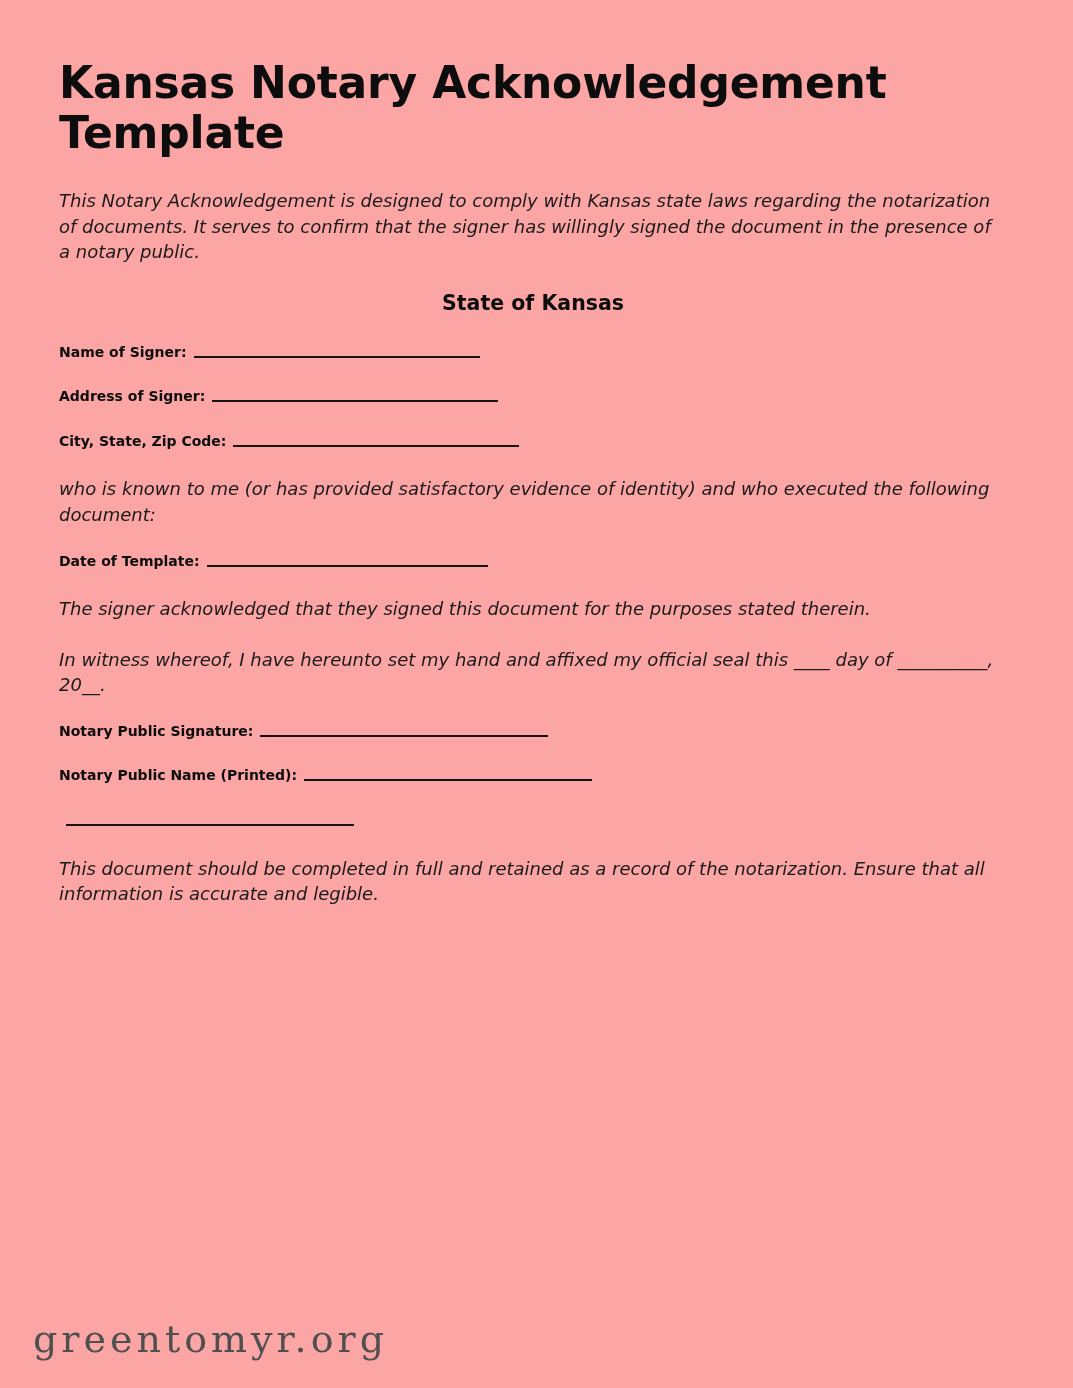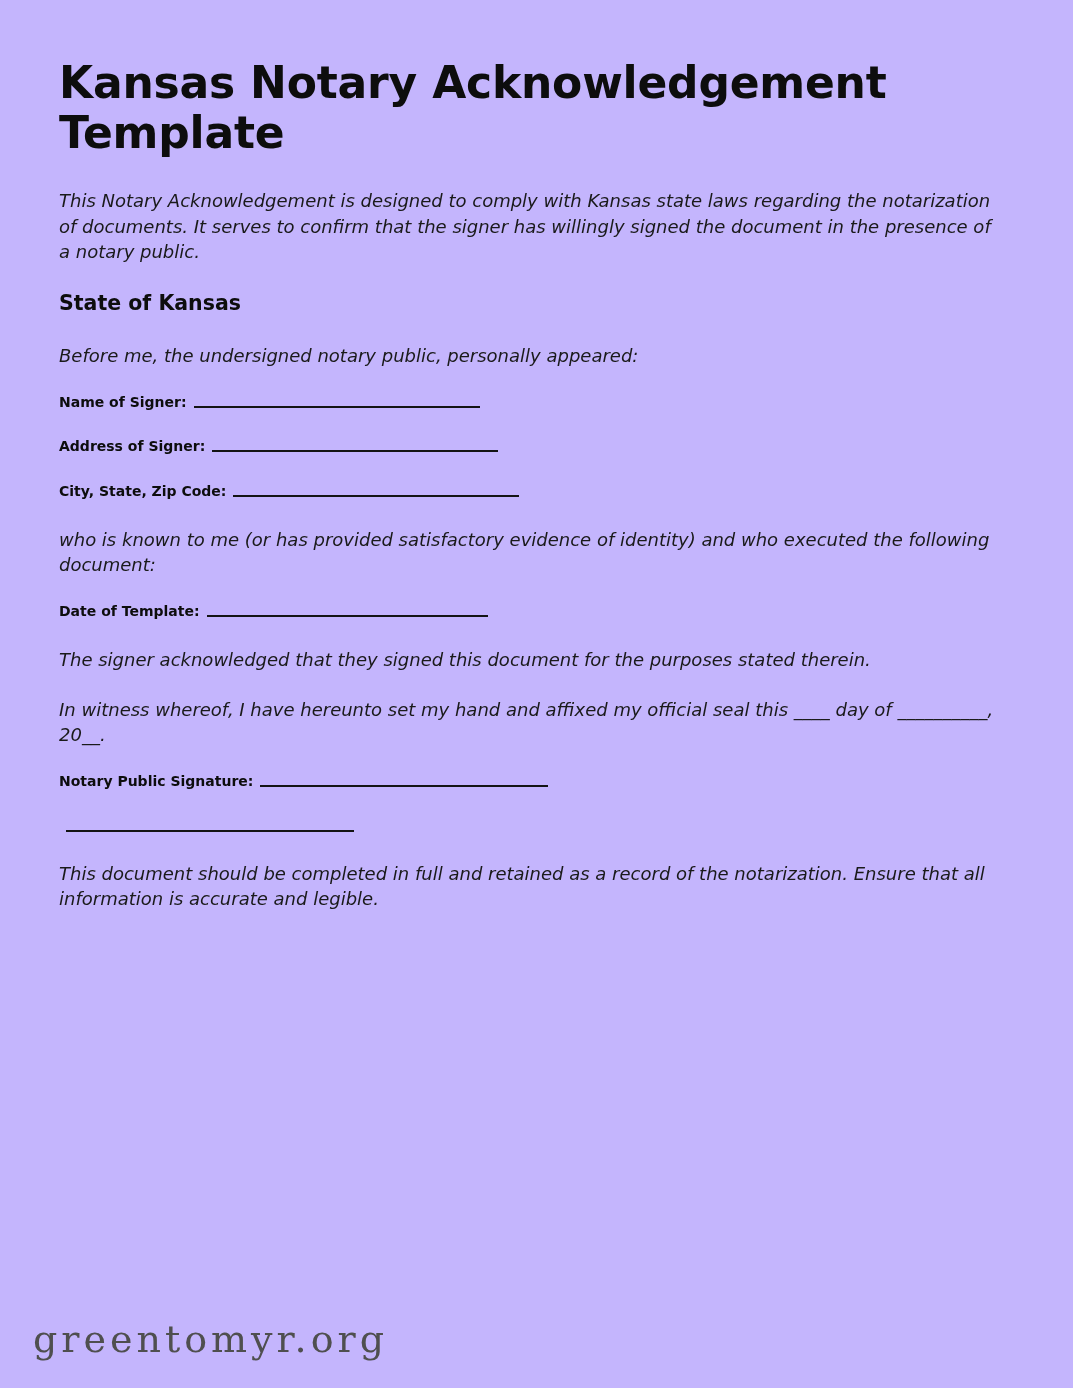--- a/index.html
+++ b/index.html
@@ -21,7 +21,7 @@
     left: 0; top: 0;
     width: 1073px;
     height: 1388px;
-    background: #c4b5fd;
+    background: #fca5a5;
     overflow: hidden;
   }
 

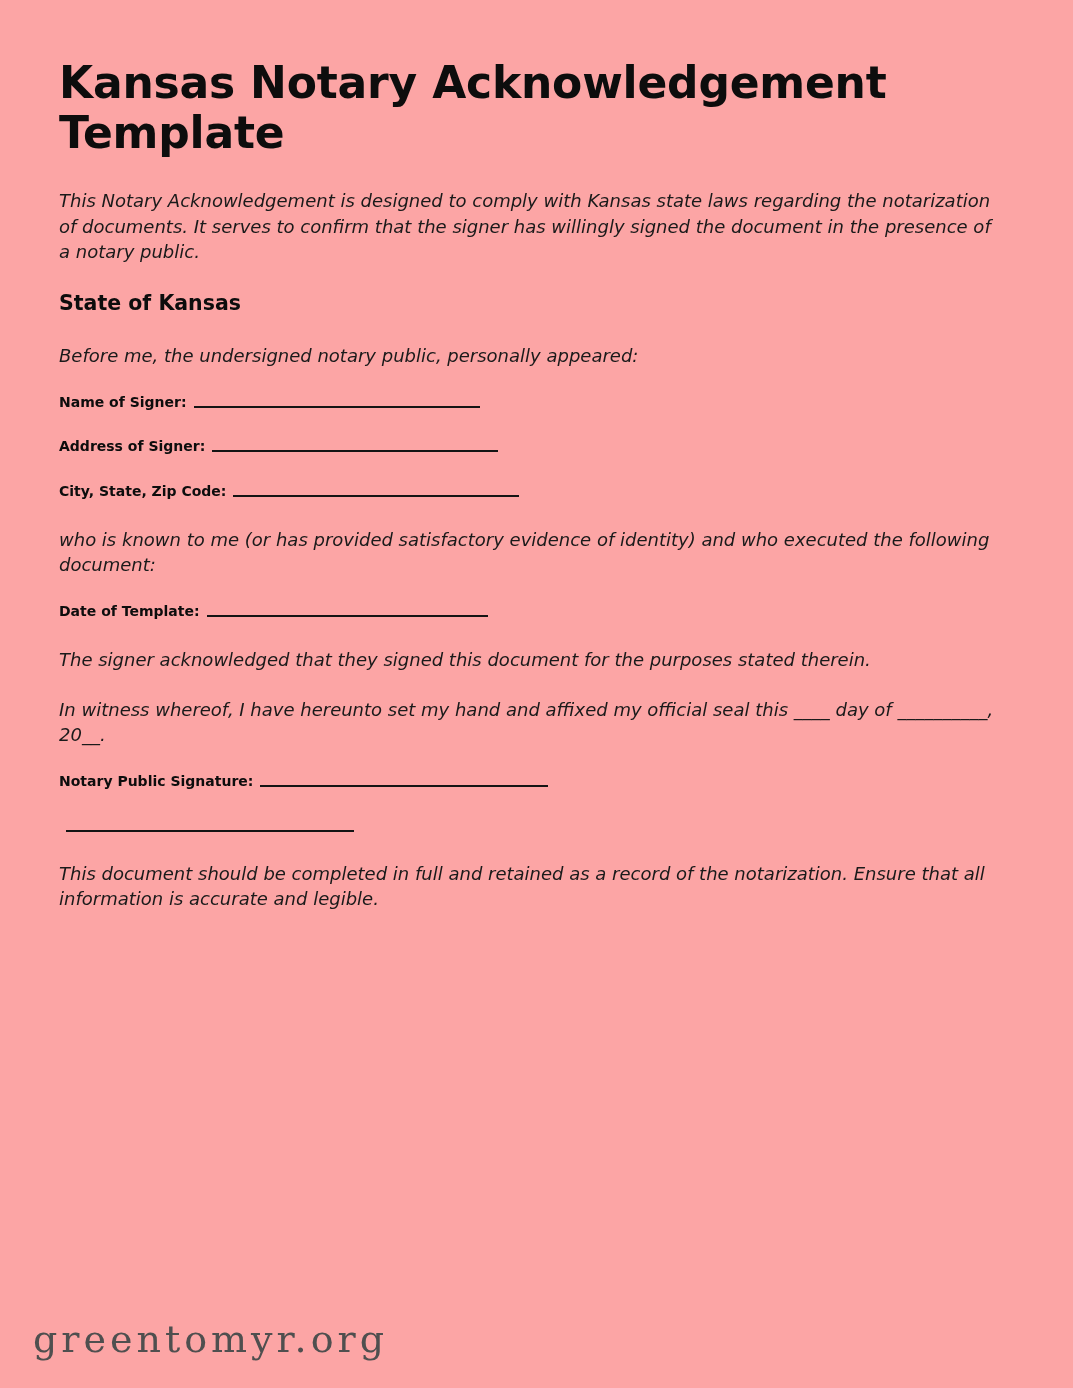--- a/index.html
+++ b/index.html
@@ -61,6 +61,7 @@
     line-height: 1.40;
     color: #0d0d0d;
     margin: 0 0 25px 0;
+    text-align: center;
   }
 
   .field-row {

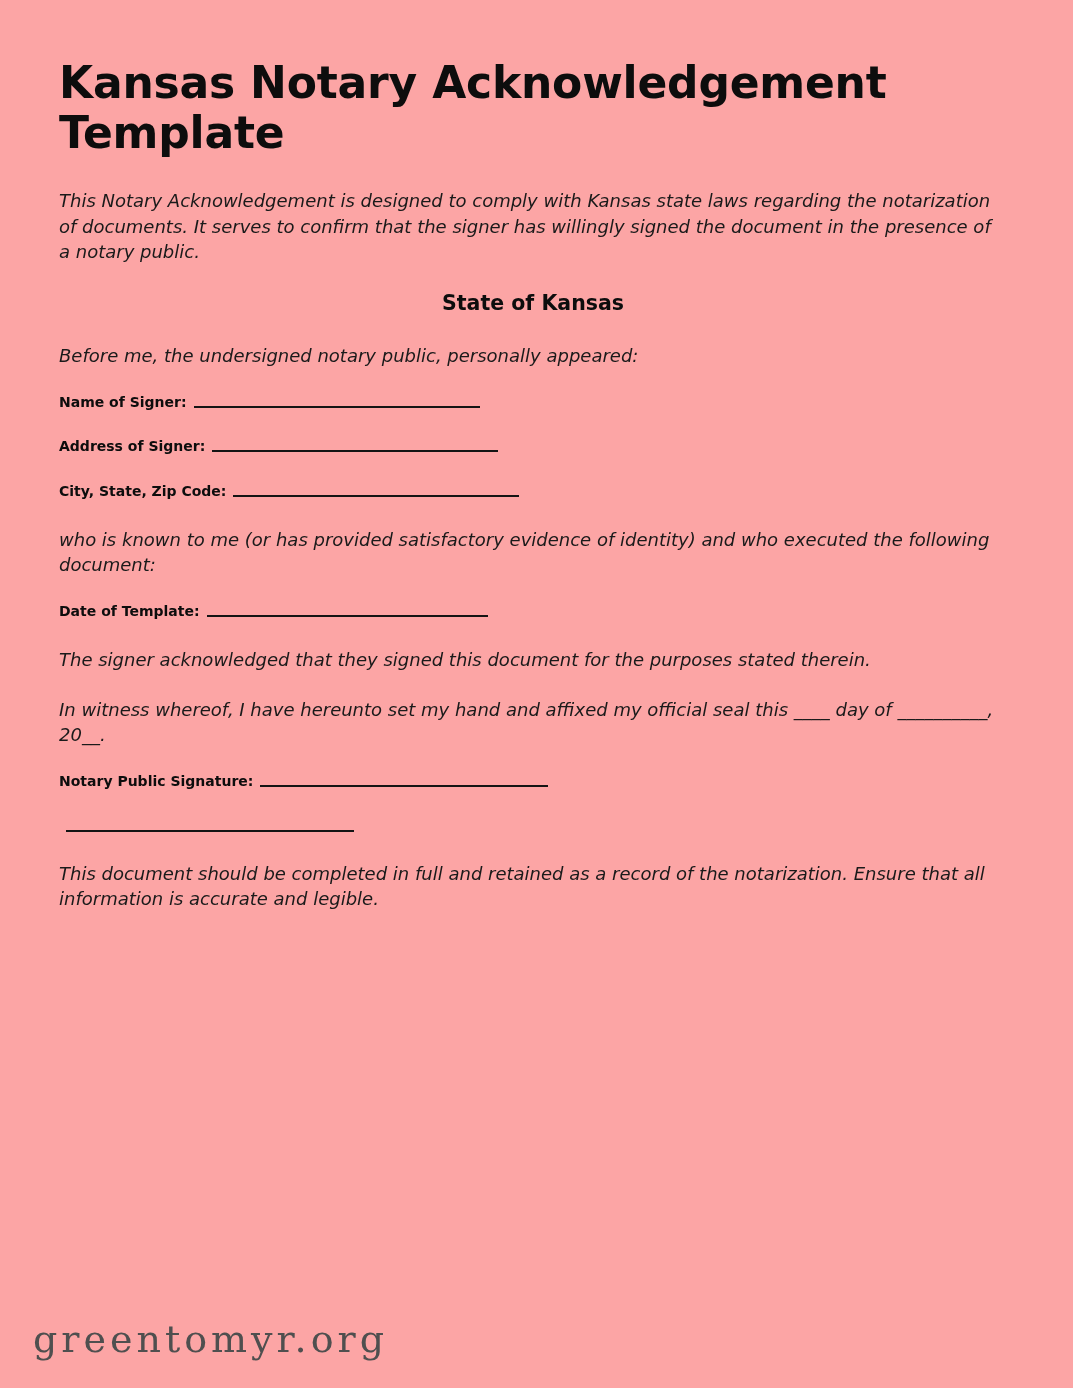--- a/index.html
+++ b/index.html
@@ -108,7 +108,6 @@
 
     <p class="section-head">State of Kansas</p>
 
-    <p class="para">Before me, the undersigned notary public, personally appeared:</p>
 
     <div class="field-row">
       <span class="field-label">Name of Signer:</span><span class="field-rule" style="width: 286px;"></span>

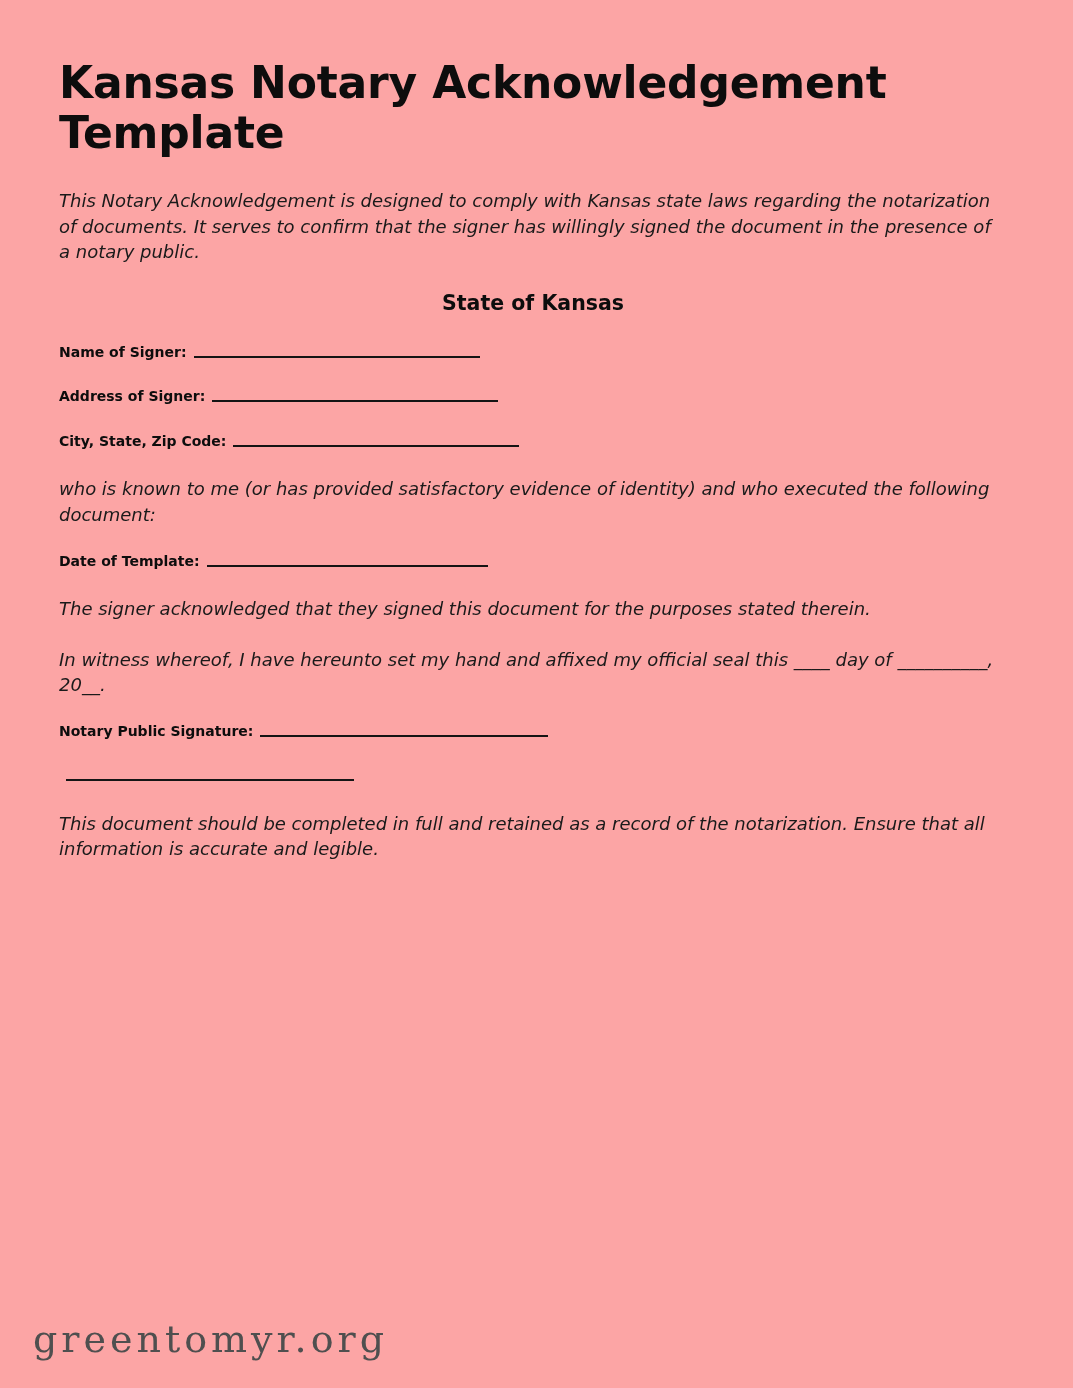--- a/index.html
+++ b/index.html
@@ -136,6 +136,9 @@
       <span class="field-label">Notary Public Signature:</span><span class="field-rule" style="width: 288px;"></span>
     </div>
 
+    <div class="field-row">
+      <span class="field-label">Notary Public Name (Printed):</span><span class="field-rule" style="width: 288px;"></span>
+    </div>
 
     <div class="field-row">
       <span class="field-rule" style="width: 288px;"></span>

